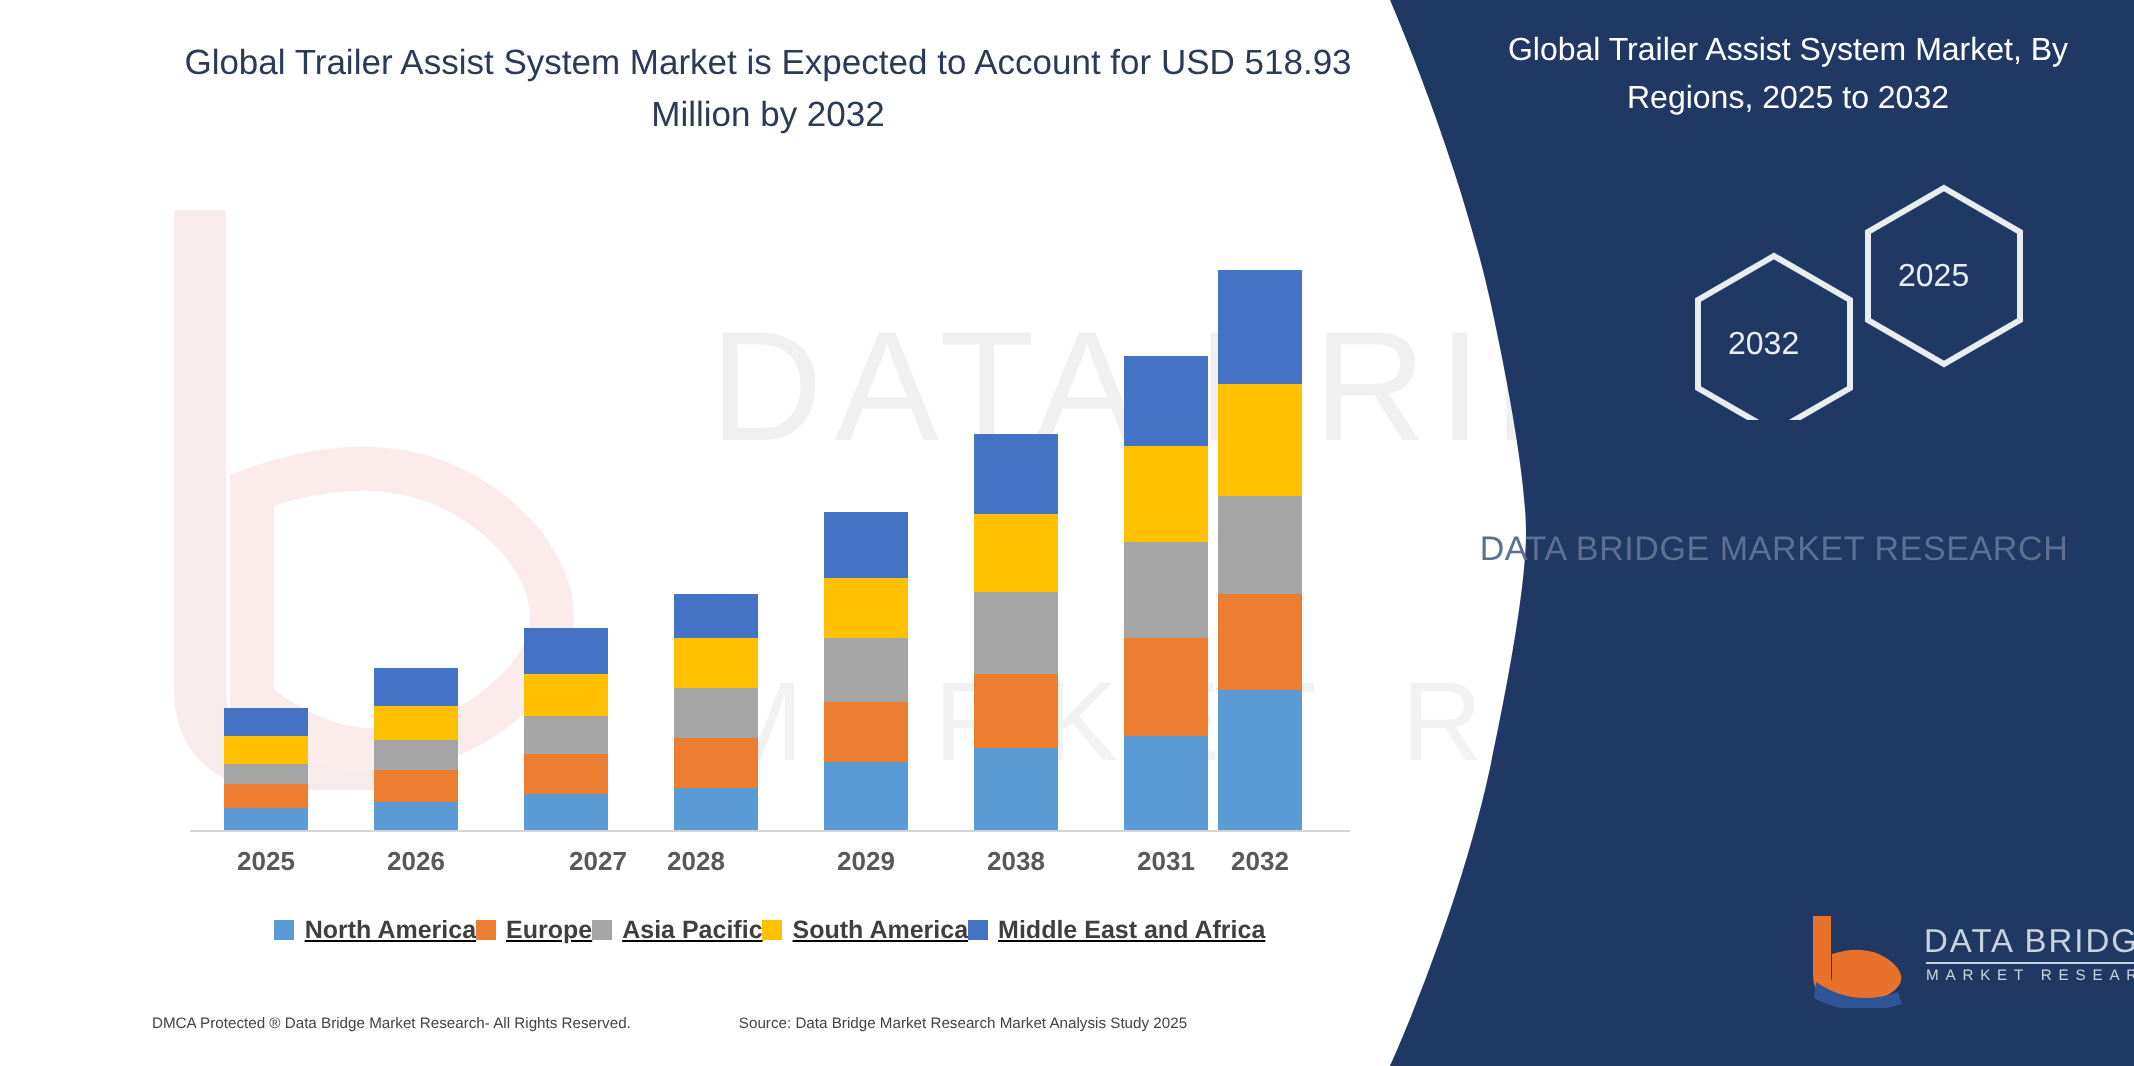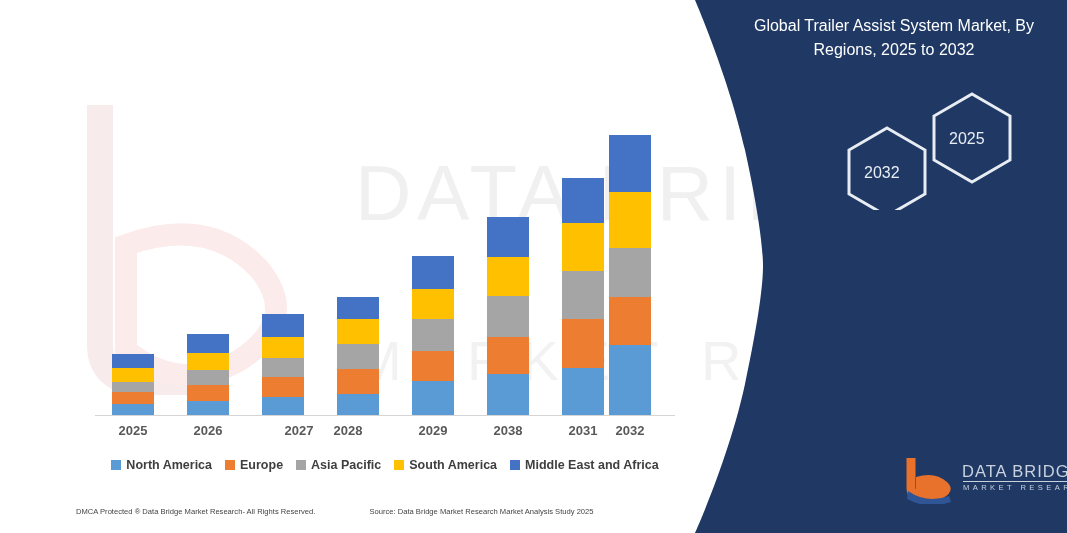--- a/index.html
+++ b/index.html
@@ -208,6 +208,7 @@
     <div class="wm-text2">MARKET RESEARCH</div>
   </div>
 
+  <div class="chart-title">Global Trailer Assist System Market is Expected to Account for USD 518.93 Million by 2032</div>
 
   <div class="plot" id="plot">
       <div class="bar-group" style="left: 17px; width: 42px;">

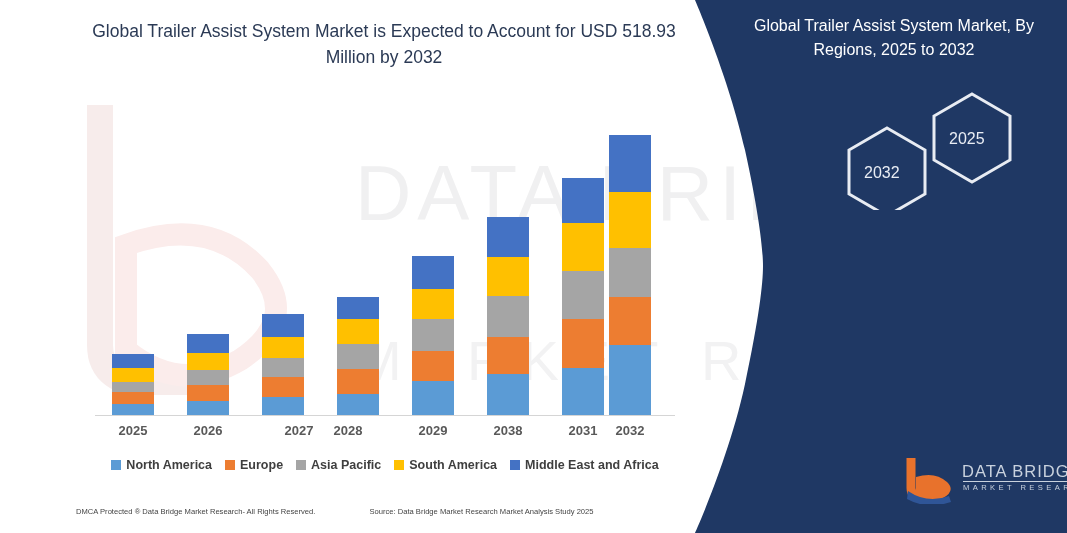--- a/index.html
+++ b/index.html
@@ -325,6 +325,7 @@
       <div class="hex-label" style="left:97px; top:74px;">2032</div>
     </div>
 
+    <div class="brand-text">DATA BRIDGE MARKET RESEARCH</div>
 
     <div class="logo">
       <svg width="54" height="46" viewBox="0 0 54 46">

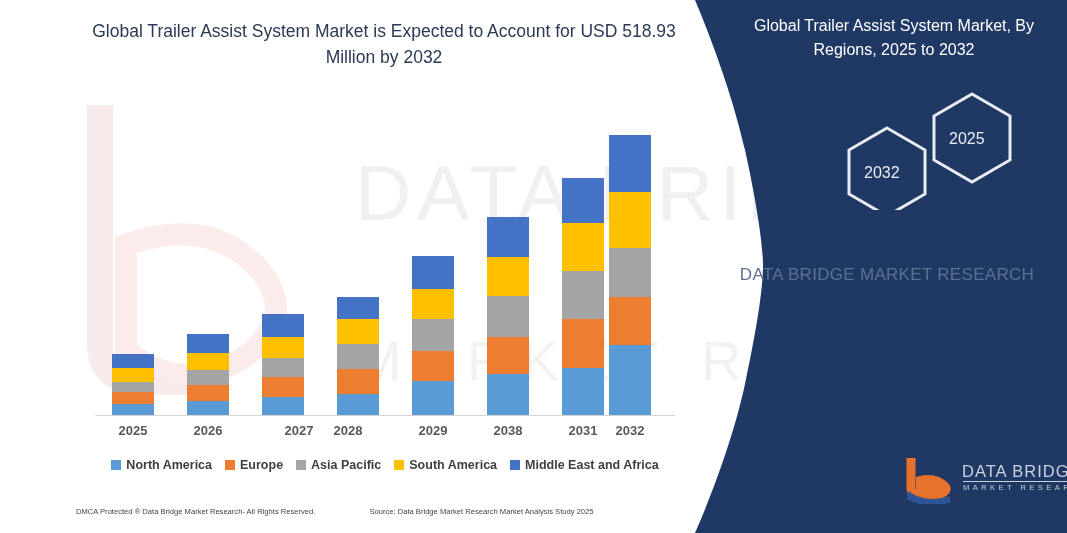--- a/index.html
+++ b/index.html
@@ -104,8 +104,8 @@
     display: flex;
     align-items: center;
     justify-content: center;
-    gap: 13px;
-    z-index: 5;
+    z-index: 5;
+    text-decoration: underline;
   }
   .legend-item { display: flex; align-items: center; gap: 5px; }
   .legend-swatch { width: 10px; height: 10px; display: block; }

